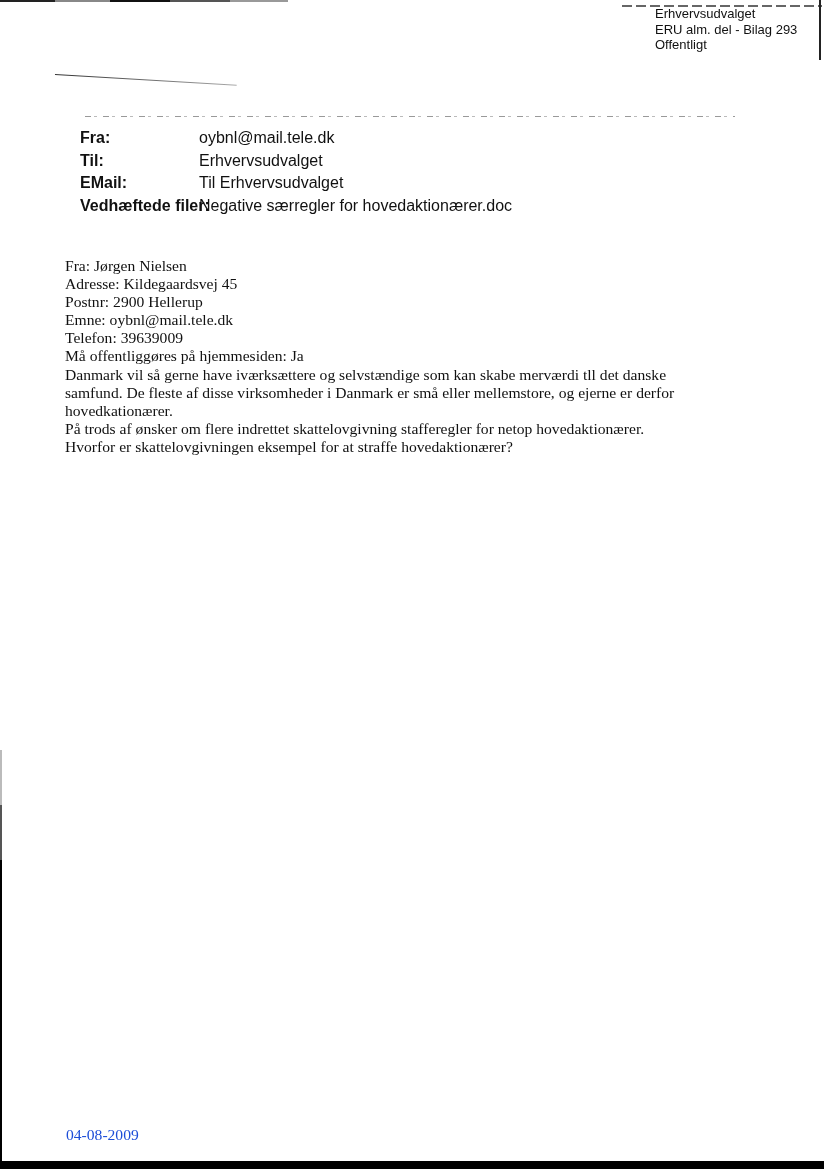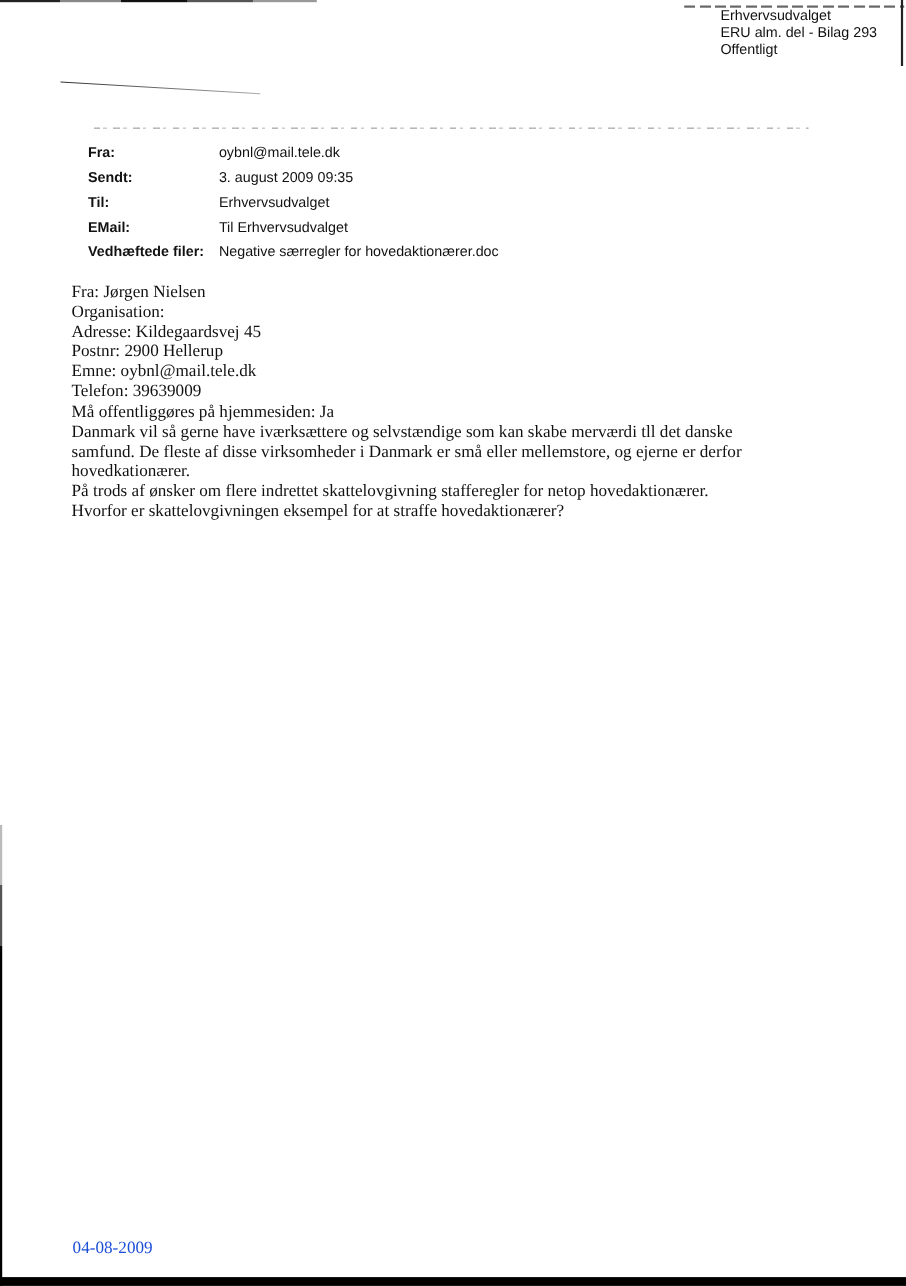--- a/index.html
+++ b/index.html
@@ -33,7 +33,7 @@
     }
     .header-table {
       position: absolute; left: 80px; top: 127px;
-      font-family: "Liberation Sans", sans-serif; font-size: 13px; color: #111;
+      font-family: "Liberation Sans", sans-serif; font-size: 16px; color: #111;
     }
     .header-row { display: flex; height: 22.6px; align-items: center; }
     .header-label { width: 119px; font-weight: bold; white-space: nowrap; }

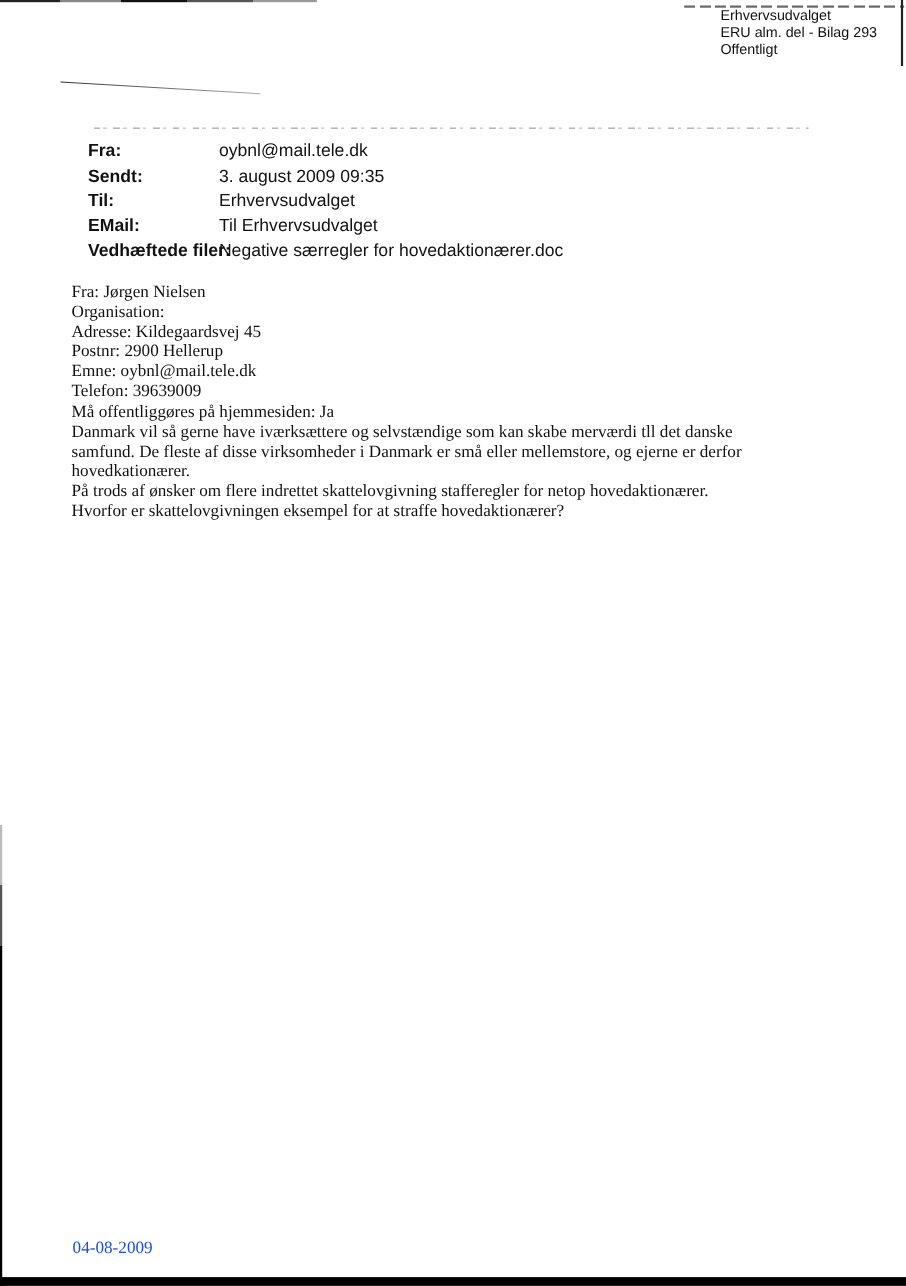--- a/index.html
+++ b/index.html
@@ -77,10 +77,6 @@
     <span class="header-value">oybnl@mail.tele.dk</span>
   </div>
   <div class="header-row">
-    <span class="header-label">Sendt:</span>
-    <span class="header-value">3. august 2009 09:35</span>
-  </div>
-  <div class="header-row">
     <span class="header-label">Til:</span>
     <span class="header-value">Erhvervsudvalget</span>
   </div>

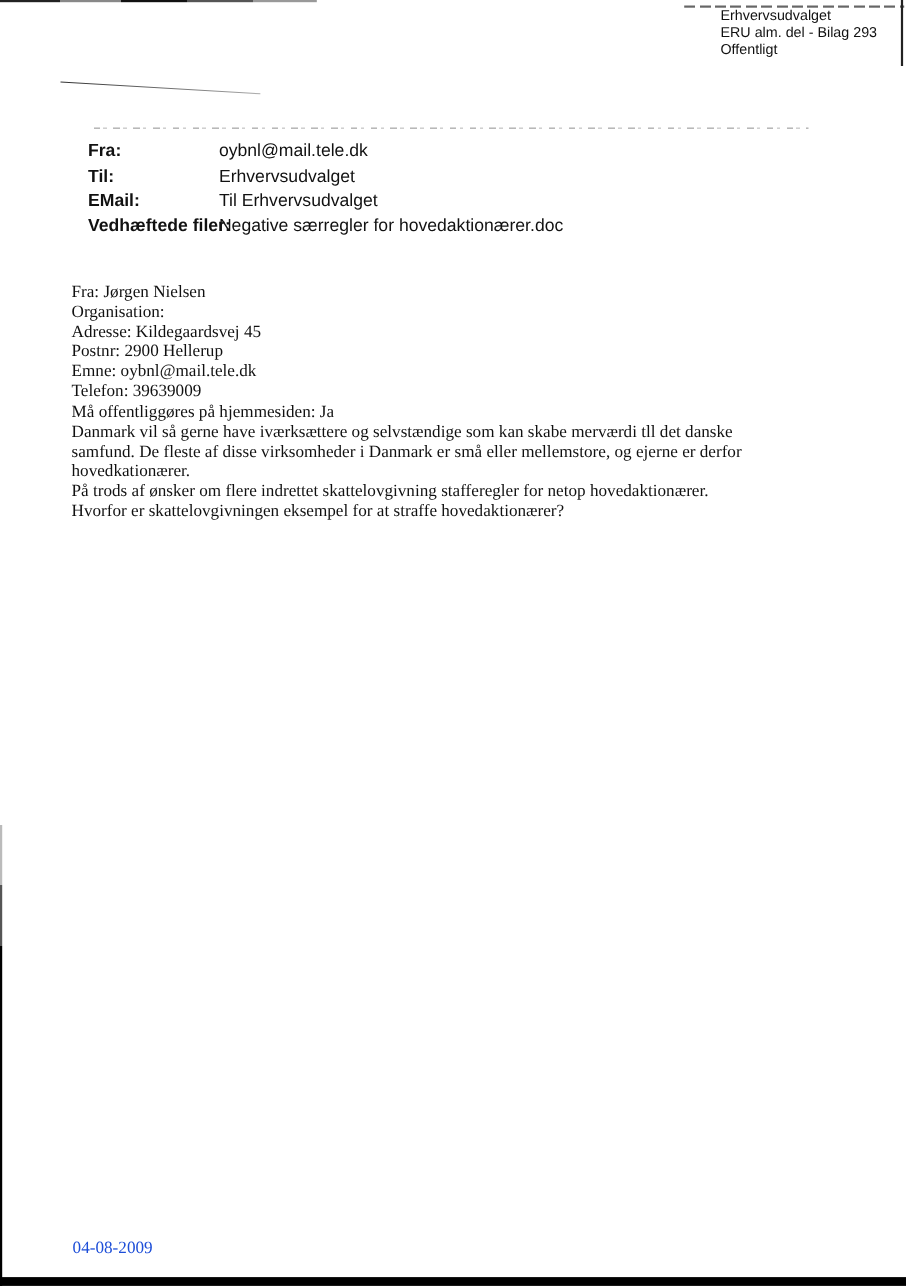--- a/index.html
+++ b/index.html
@@ -92,7 +92,6 @@
 
 <div class="body-text">
   <div>Fra: Jørgen Nielsen</div>
-  <div>Organisation:</div>
   <div>Adresse: Kildegaardsvej 45</div>
   <div>Postnr: 2900 Hellerup</div>
   <div>Emne: oybnl@mail.tele.dk</div>

